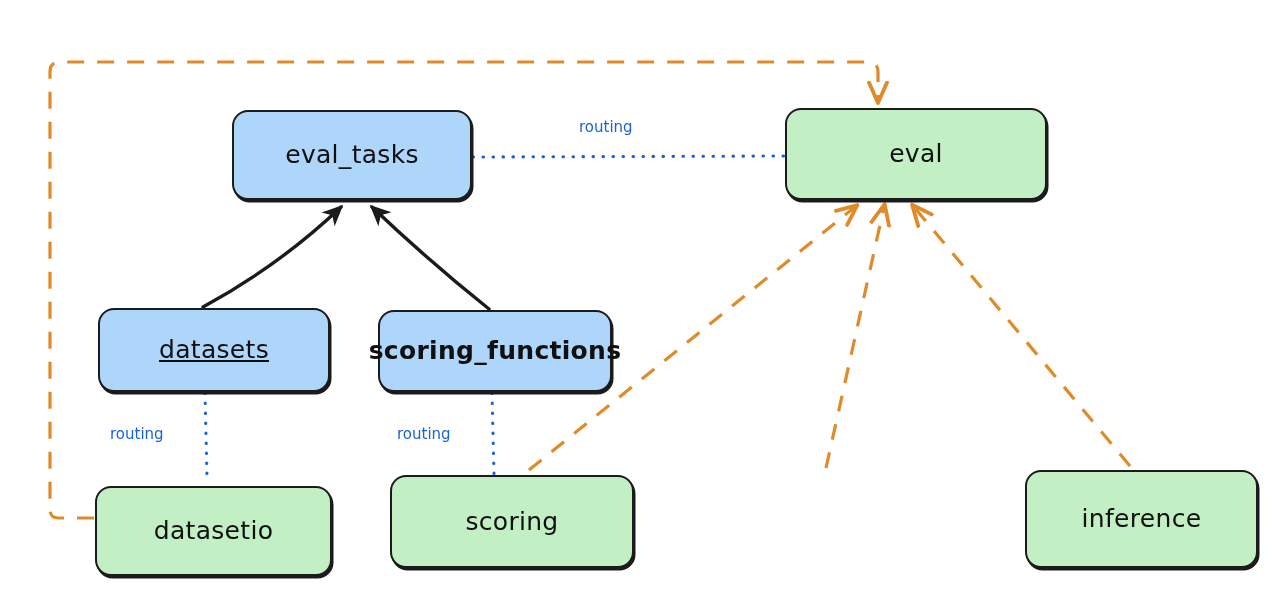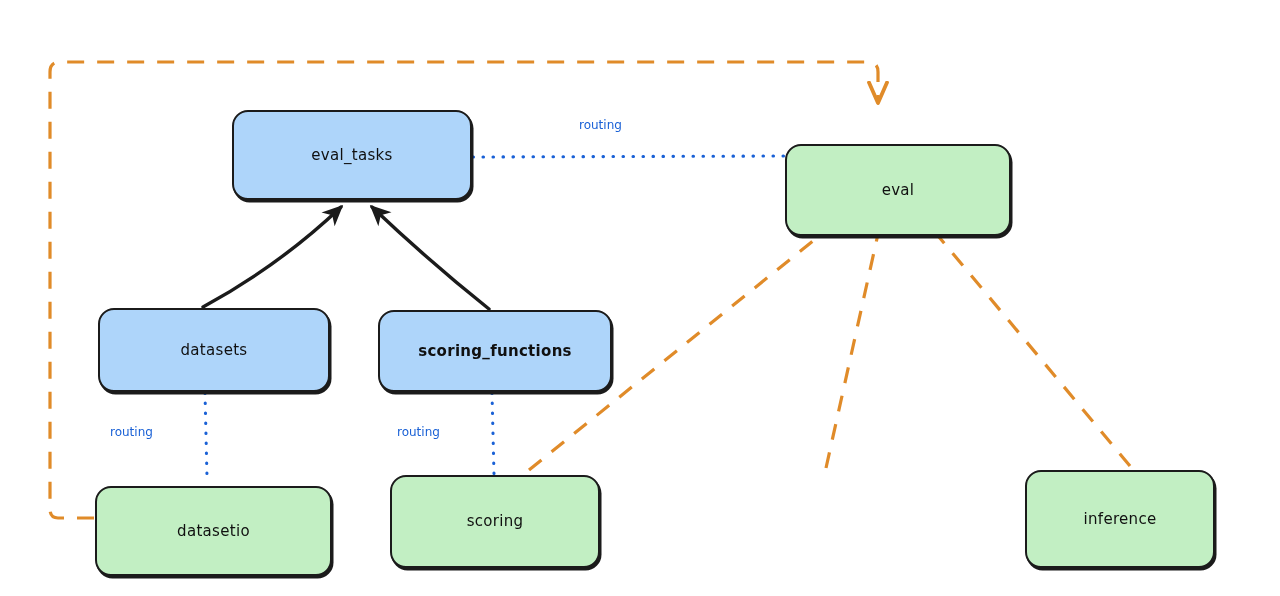--- a/index.html
+++ b/index.html
@@ -54,7 +54,7 @@
   .edge-label {
     position: absolute;
     font-family: "DejaVu Sans", sans-serif;
-    font-size: 12px;
+    font-size: 15px;
     color: #1a61d6;
     white-space: nowrap;
     user-select: none;

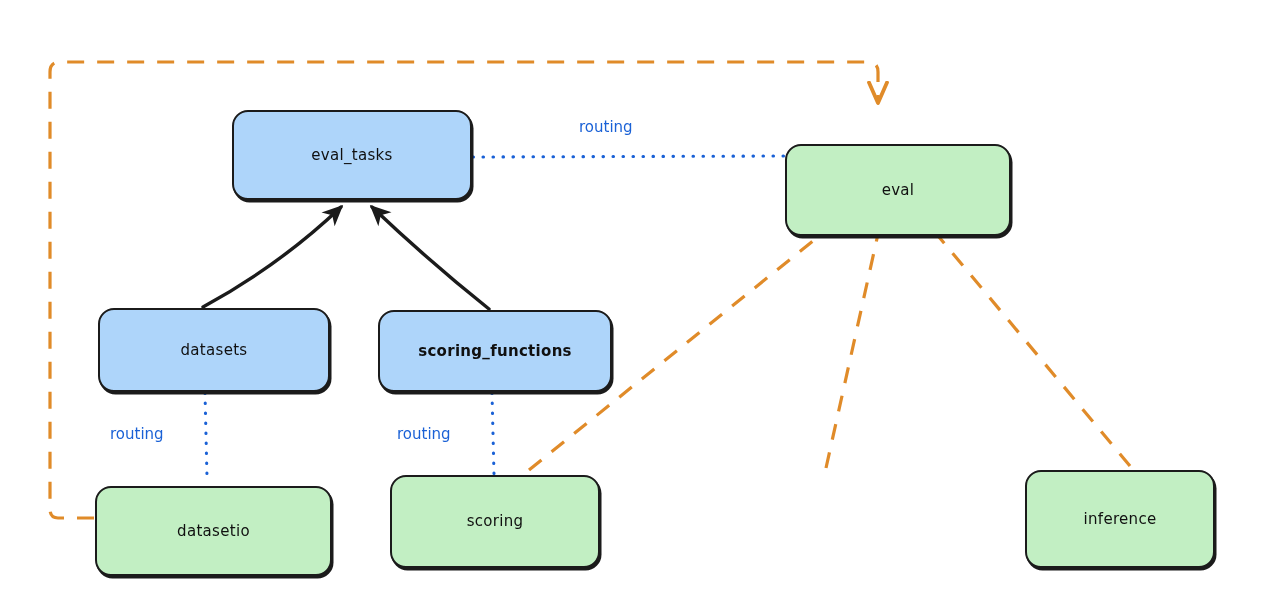--- a/index.html
+++ b/index.html
@@ -36,7 +36,7 @@
     border-radius: 16px;
     box-shadow: 1.5px 2.5px 0 0 #1b1b1b;
     font-family: "DejaVu Sans", sans-serif;
-    font-size: 15px;
+    font-size: 25px;
     color: #101010;
     letter-spacing: 0.3px;
     text-align: center;

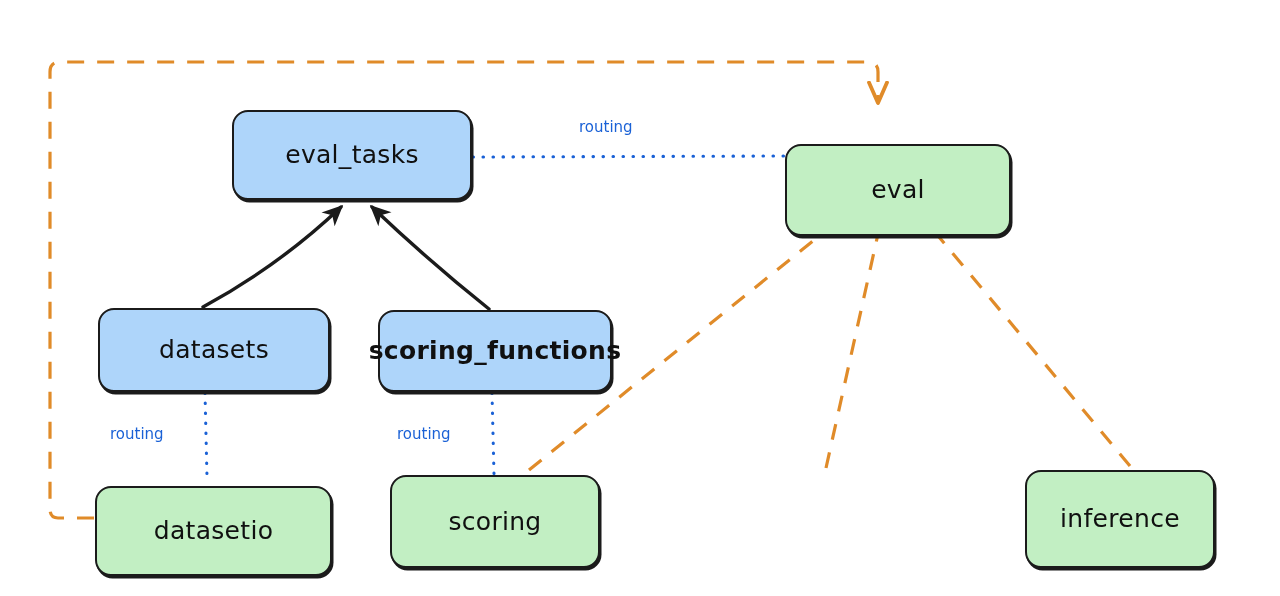--- a/index.html
+++ b/index.html
@@ -117,7 +117,7 @@
     <span class="node-label">eval_tasks</span>
   </div>
 
-  <div class="node prov" style="left:785px; top:108px; width:226px; height:92px;margin-top:36px;">
+  <div class="node prov" style="left:785px; top:108px; width:262px; height:92px;">
     <span class="node-label">eval</span>
   </div>
 

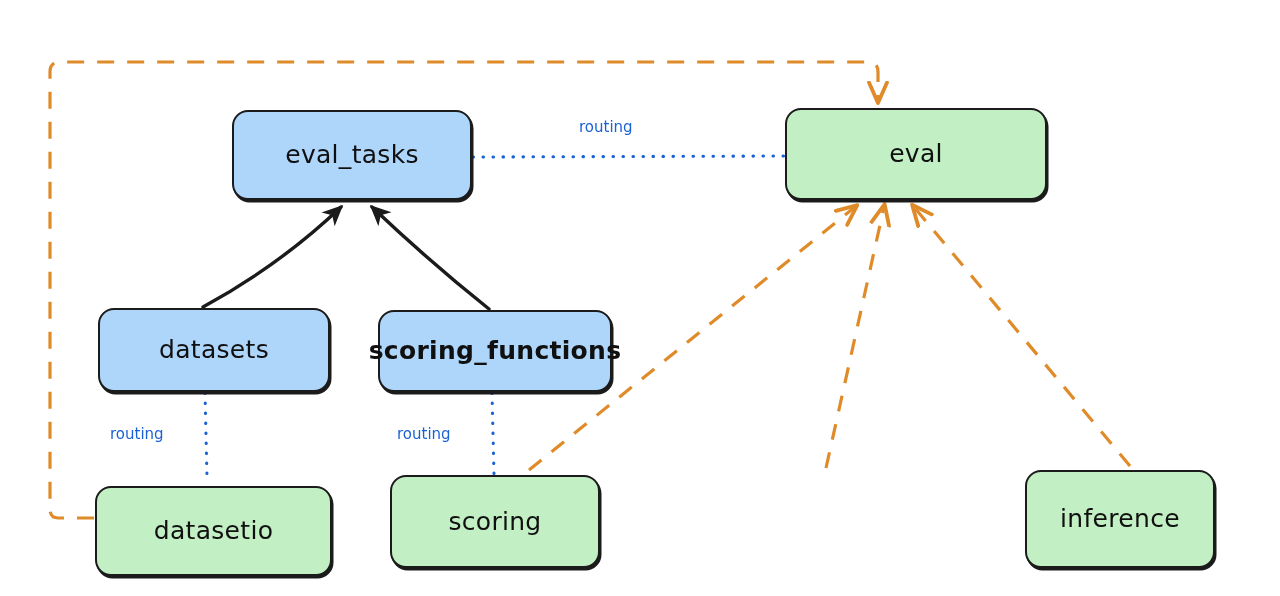--- a/index.html
+++ b/index.html
@@ -121,7 +121,7 @@
     <span class="node-label">eval</span>
   </div>
 
-  <div class="node api" style="left:98px; top:308px; width:232px; height:84px;">
+  <div class="node api" style="left:98px; top:308px; width:232px; height:84px;text-decoration:underline;">
     <span class="node-label">datasets</span>
   </div>
 

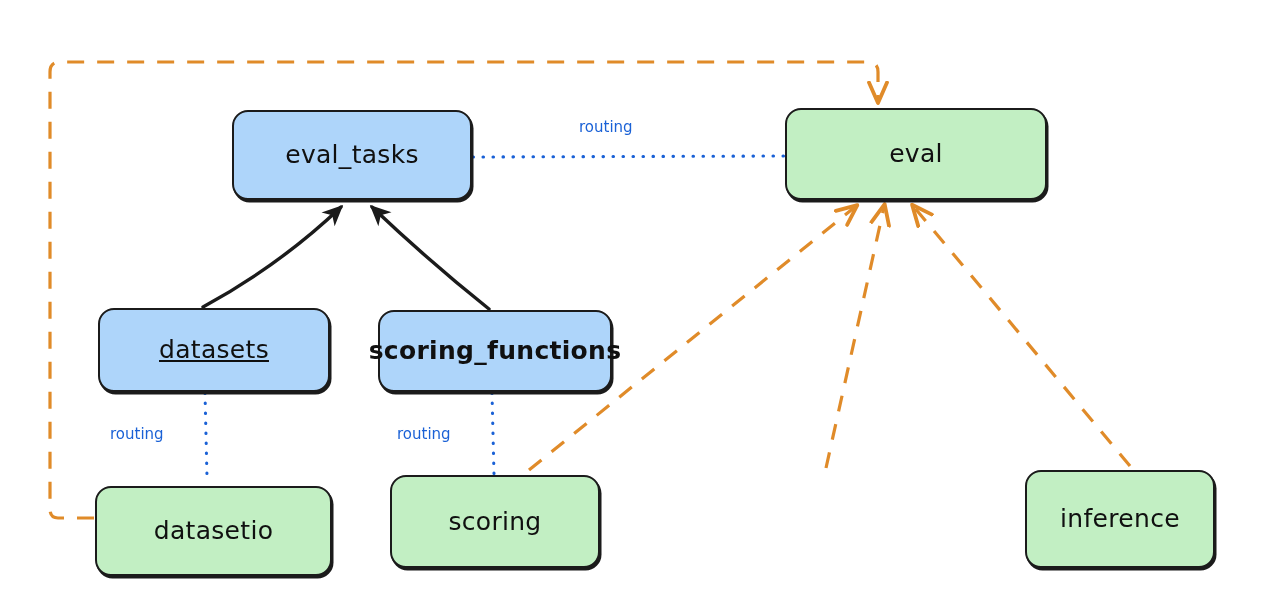--- a/index.html
+++ b/index.html
@@ -133,7 +133,7 @@
     <span class="node-label">datasetio</span>
   </div>
 
-  <div class="node prov" style="left:390px; top:475px; width:210px; height:93px;">
+  <div class="node prov" style="left:390px; top:475px; width:244px; height:93px;">
     <span class="node-label">scoring</span>
   </div>
 

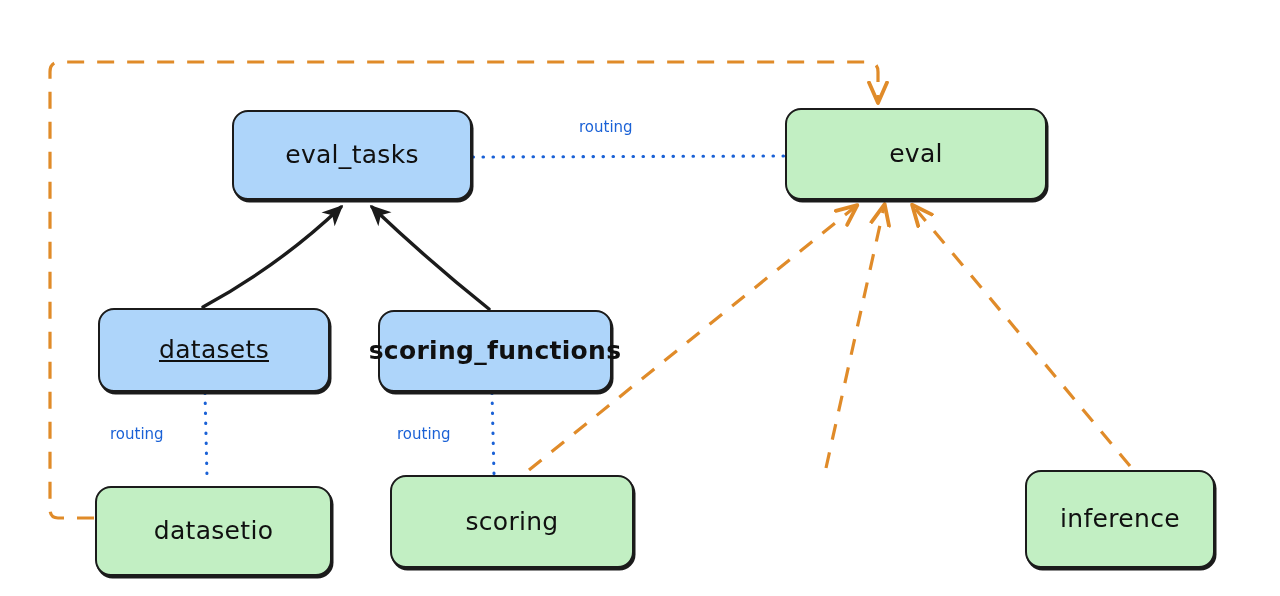--- a/index.html
+++ b/index.html
@@ -138,7 +138,7 @@
   </div>
 
 
-  <div class="node prov" style="left:1025px; top:470px; width:190px; height:98px;">
+  <div class="node prov" style="left:1025px; top:470px; width:233px; height:98px;">
     <span class="node-label">inference</span>
   </div>
 

